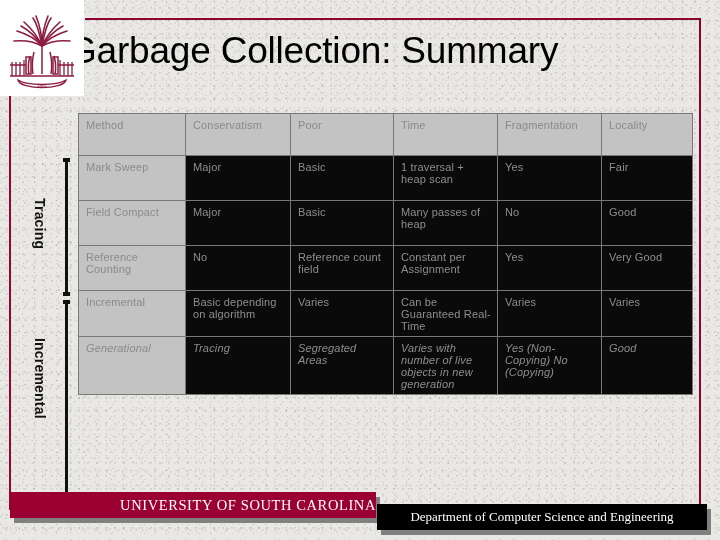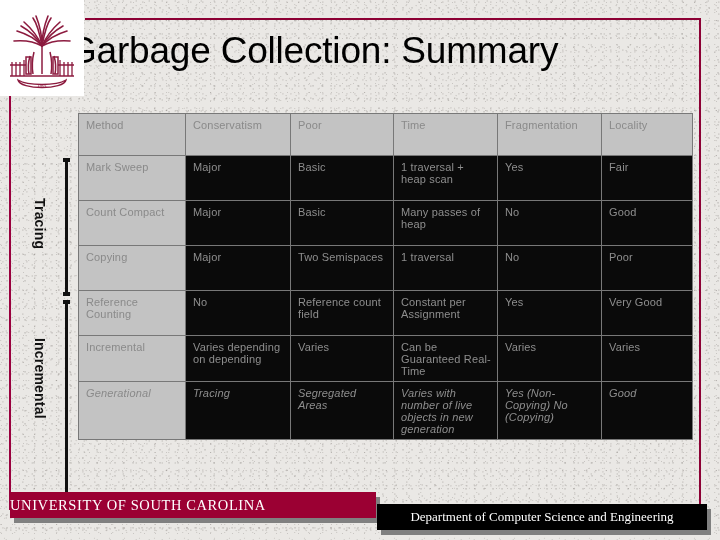--- a/index.html
+++ b/index.html
@@ -271,7 +271,7 @@
       </tr>
 
       <tr>
-        <td class="rowhead">Count Compact</td>
+        <td class="rowhead">Field Compact</td>
         <td>Major</td>
         <td>Basic</td>
         <td>Many passes of heap</td>

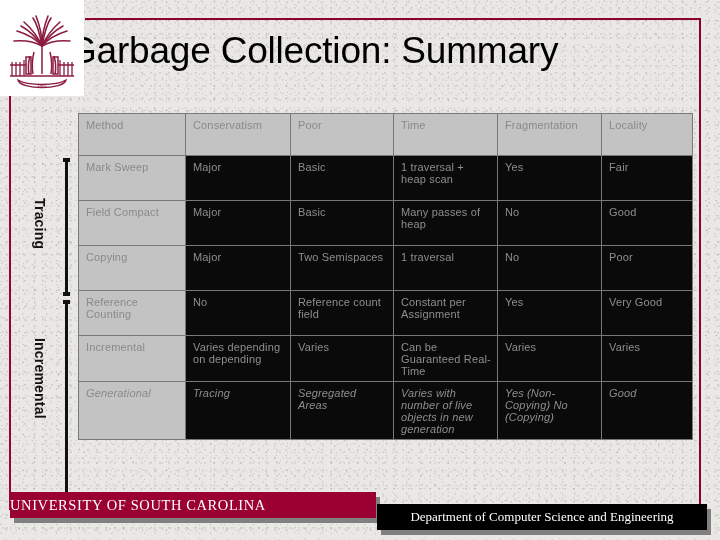--- a/index.html
+++ b/index.html
@@ -279,14 +279,6 @@
         <td>Good</td>
       </tr>
 
-      <tr>
-        <td class="rowhead">Copying</td>
-        <td>Major</td>
-        <td>Two Semispaces</td>
-        <td>1 traversal</td>
-        <td>No</td>
-        <td>Poor</td>
-      </tr>
 
       <tr>
         <td class="rowhead">Reference Counting</td>

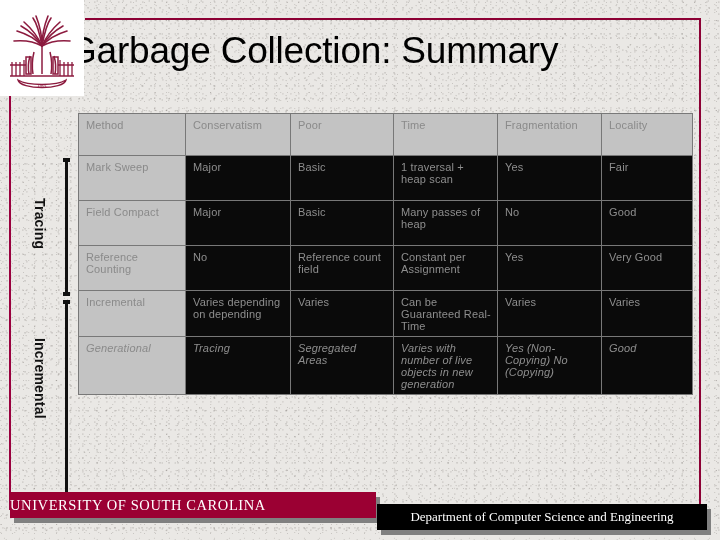--- a/index.html
+++ b/index.html
@@ -292,7 +292,7 @@
 
       <tr>
         <td class="rowhead">Incremental</td>
-        <td>Varies depending on depending</td>
+        <td>Basic depending on algorithm</td>
         <td>Varies</td>
         <td>Can be Guaranteed Real-Time</td>
         <td>Varies</td>

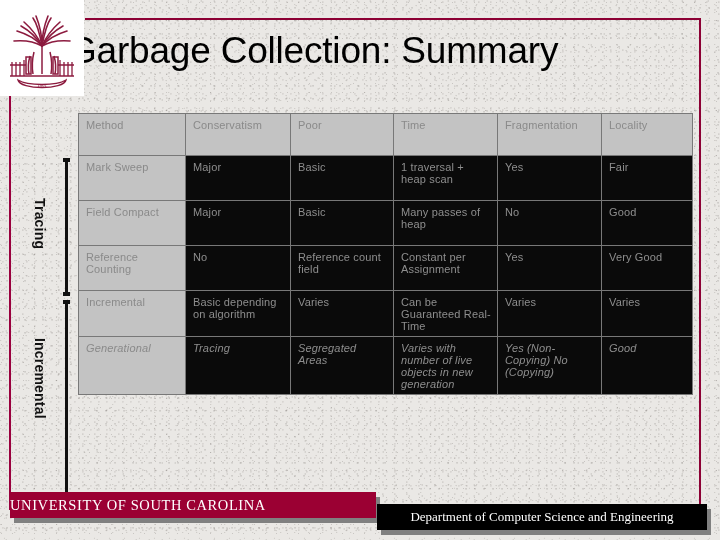--- a/index.html
+++ b/index.html
@@ -164,7 +164,7 @@
     font-family: "Liberation Serif", serif;
     font-size: 14.5px;
     line-height: 26px;
-    text-align: left;
+    text-align: right;
     letter-spacing: 0.6px;
     z-index: 7;
   }

